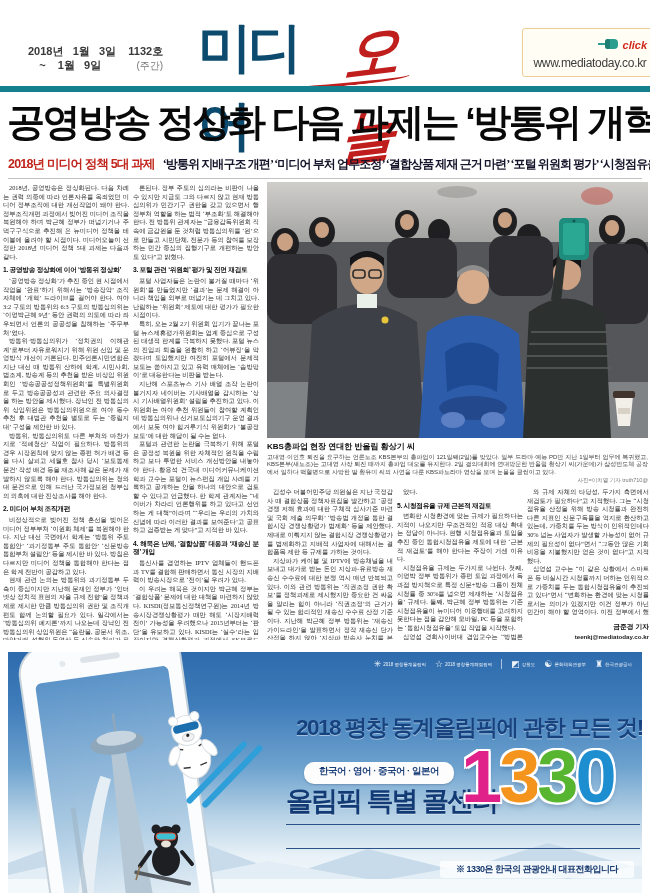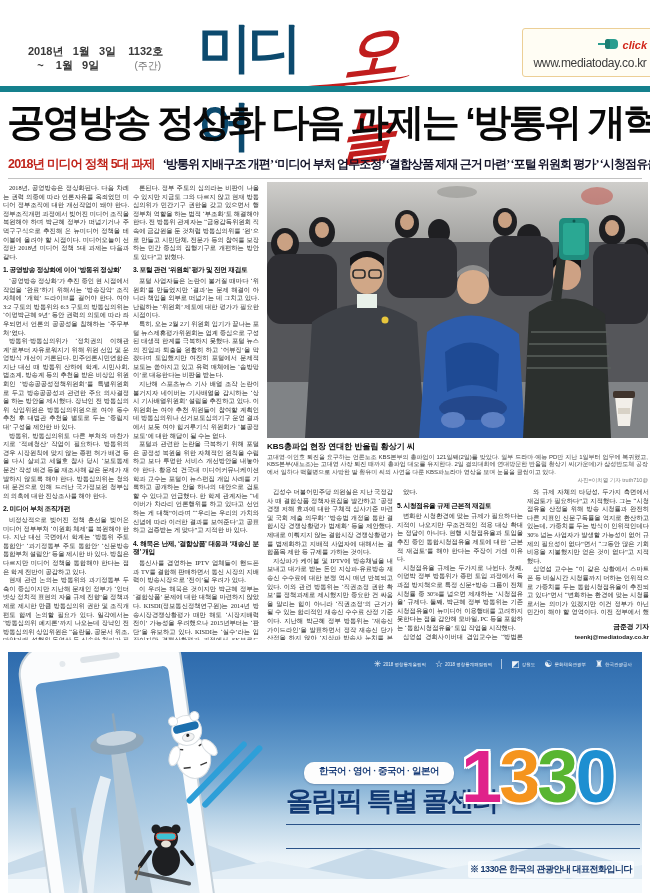--- a/index.html
+++ b/index.html
@@ -9,7 +9,7 @@
 
   
   .date-block{left:28px;top:44px;color:#3a3a3a;font-weight:bold;font-size:11px;line-height:14px;}
-  .date-row{white-space:pre;}
+  .date-row{white-space:pre;text-align:right;}
   .date-row .light{color:#777;font-weight:normal;font-size:10px;margin-left:23px;}
   .masthead{left:198px;top:8px;width:250px;height:80px;display:flex;align-items:flex-start;}
   .mast-black{font-size:54px;font-weight:900;letter-spacing:-4px;color:#0c4a6e;line-height:78px;}

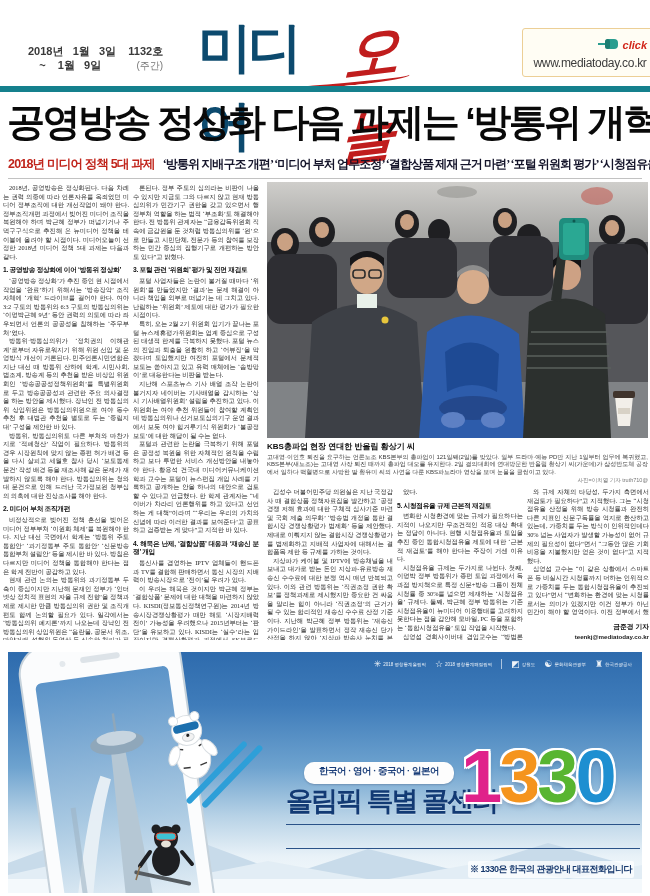--- a/index.html
+++ b/index.html
@@ -349,6 +349,7 @@
       </span>
     </div>
 
+  <div class="ad-title">2018 평창 동계올림픽에 관한 모든 것!</div>
   <div class="ad-pill">한국어 · 영어 · 중국어 · 일본어</div>
   <div class="ad-callcenter">올림픽 특별 콜센터</div>
   <div class="ad-number" id="ad-number"><span style="color: rgb(224, 33, 138);">1</span><span style="color: rgb(245, 148, 29);">3</span><span style="color: rgb(88, 181, 48);">3</span><span style="color: rgb(29, 143, 209);">0</span></div>

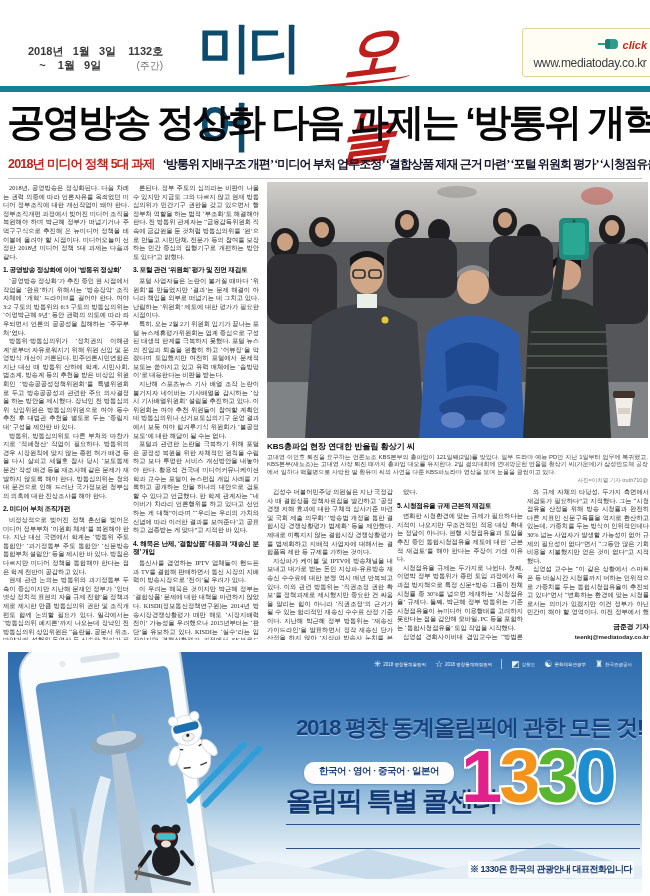--- a/index.html
+++ b/index.html
@@ -85,7 +85,7 @@
   .ad-services{position:absolute;top:177px;left:278px;width:354px;text-align:center;
                color:#15386e;font-weight:bold;font-size:10.5px;letter-spacing:-0.8px;white-space:nowrap;}
   .ad-disclaimer{position:absolute;top:209px;right:8px;background:rgba(255,255,255,.75);
-                 color:#16386d;font-weight:bold;font-size:9px;padding:2px 2px;border-radius:2px;
+                 color:#16386d;font-weight:bold;font-size:9px;padding:2px 16px;border-radius:2px;
                  letter-spacing:-0.5px;}
 </style>
 </head>

